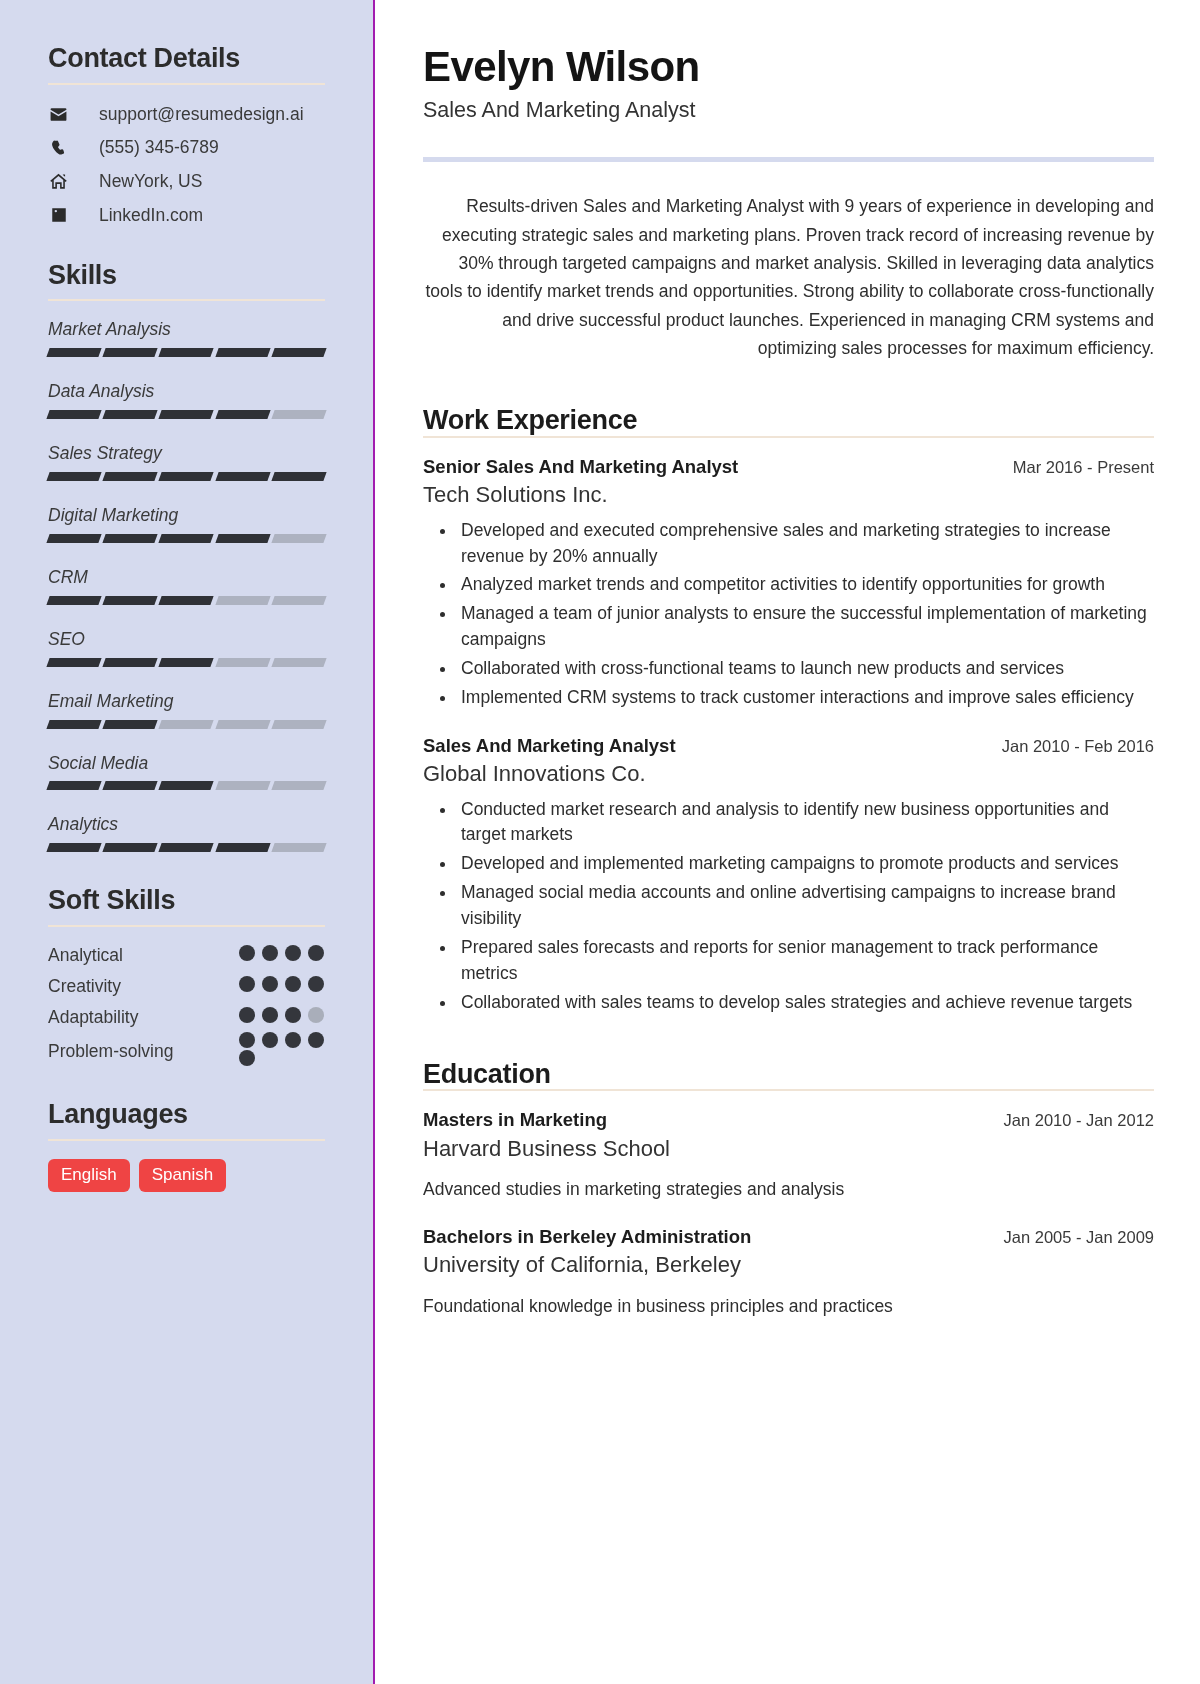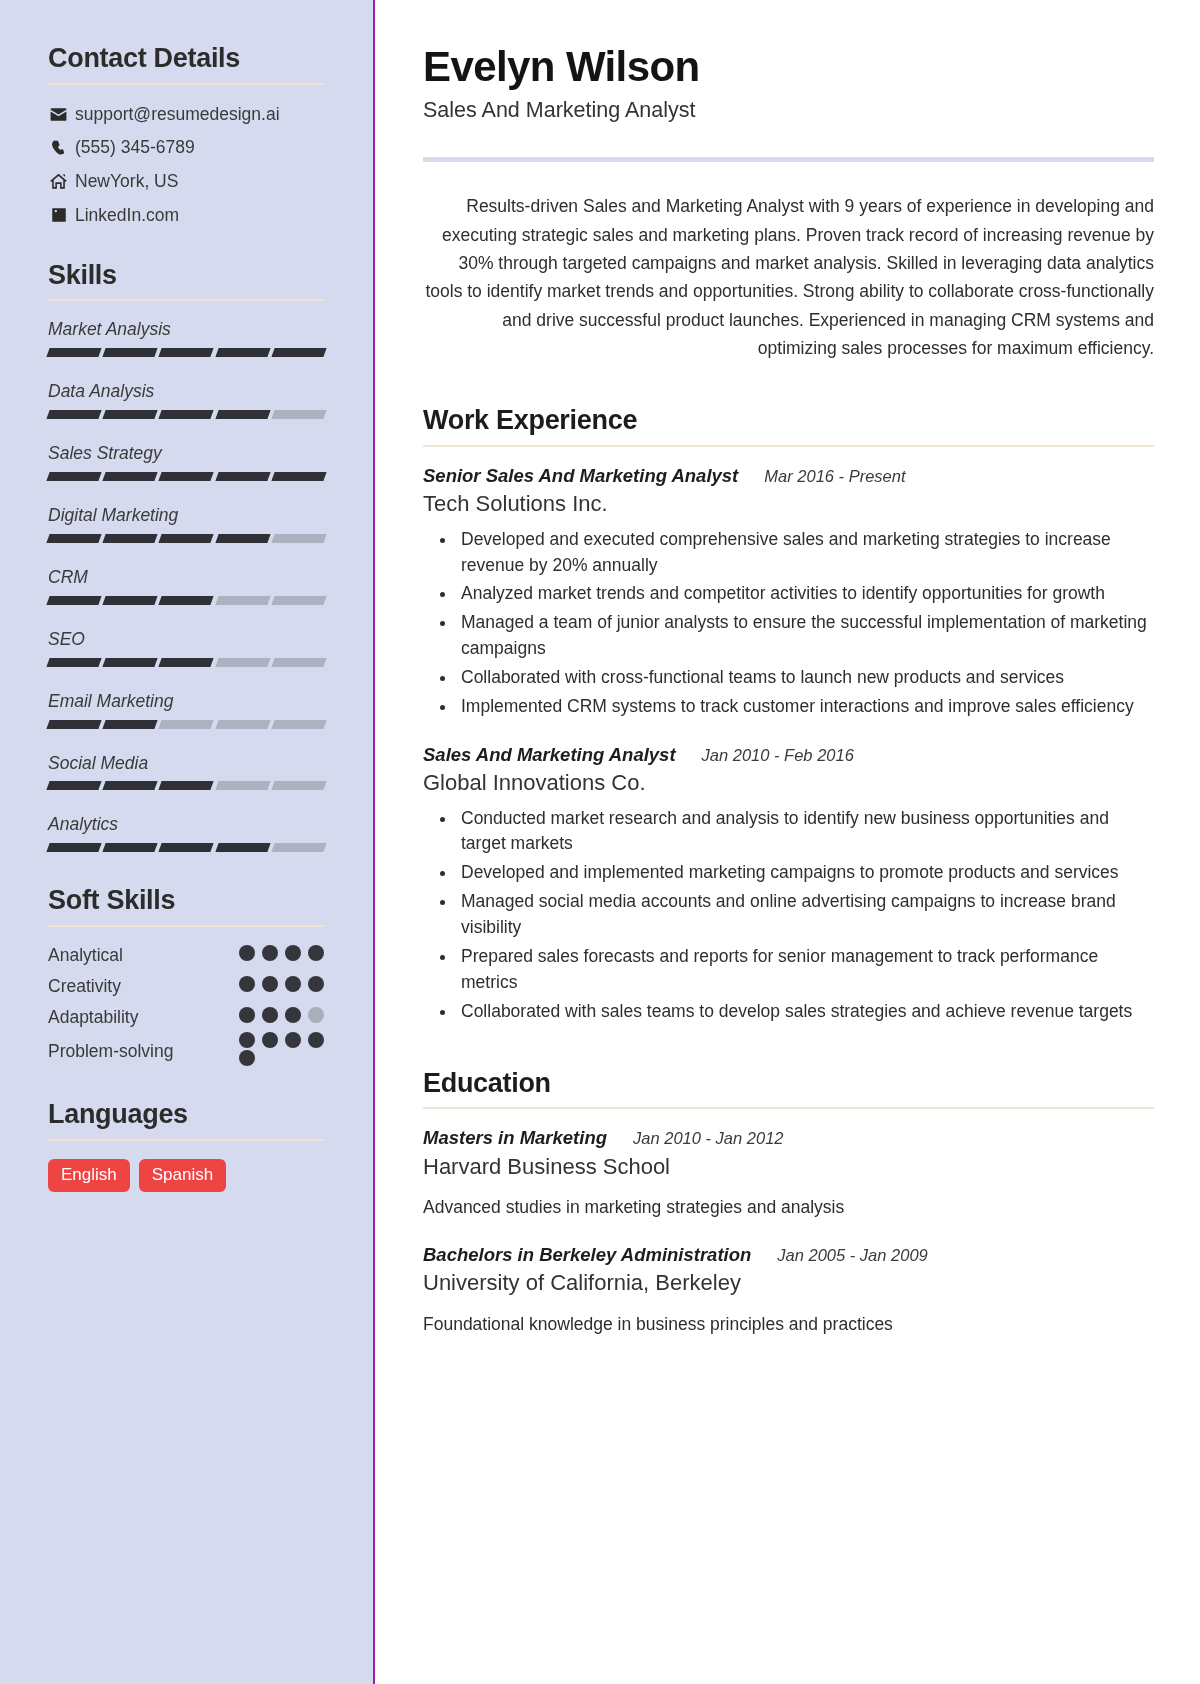--- a/index.html
+++ b/index.html
@@ -52,7 +52,7 @@
   .contact-row {
     display: flex;
     align-items: center;
-    gap: 6px;
+    gap: 30px;
     margin-bottom: 11px;
     font-size: 17.5px;
     color: #3a3a3a;

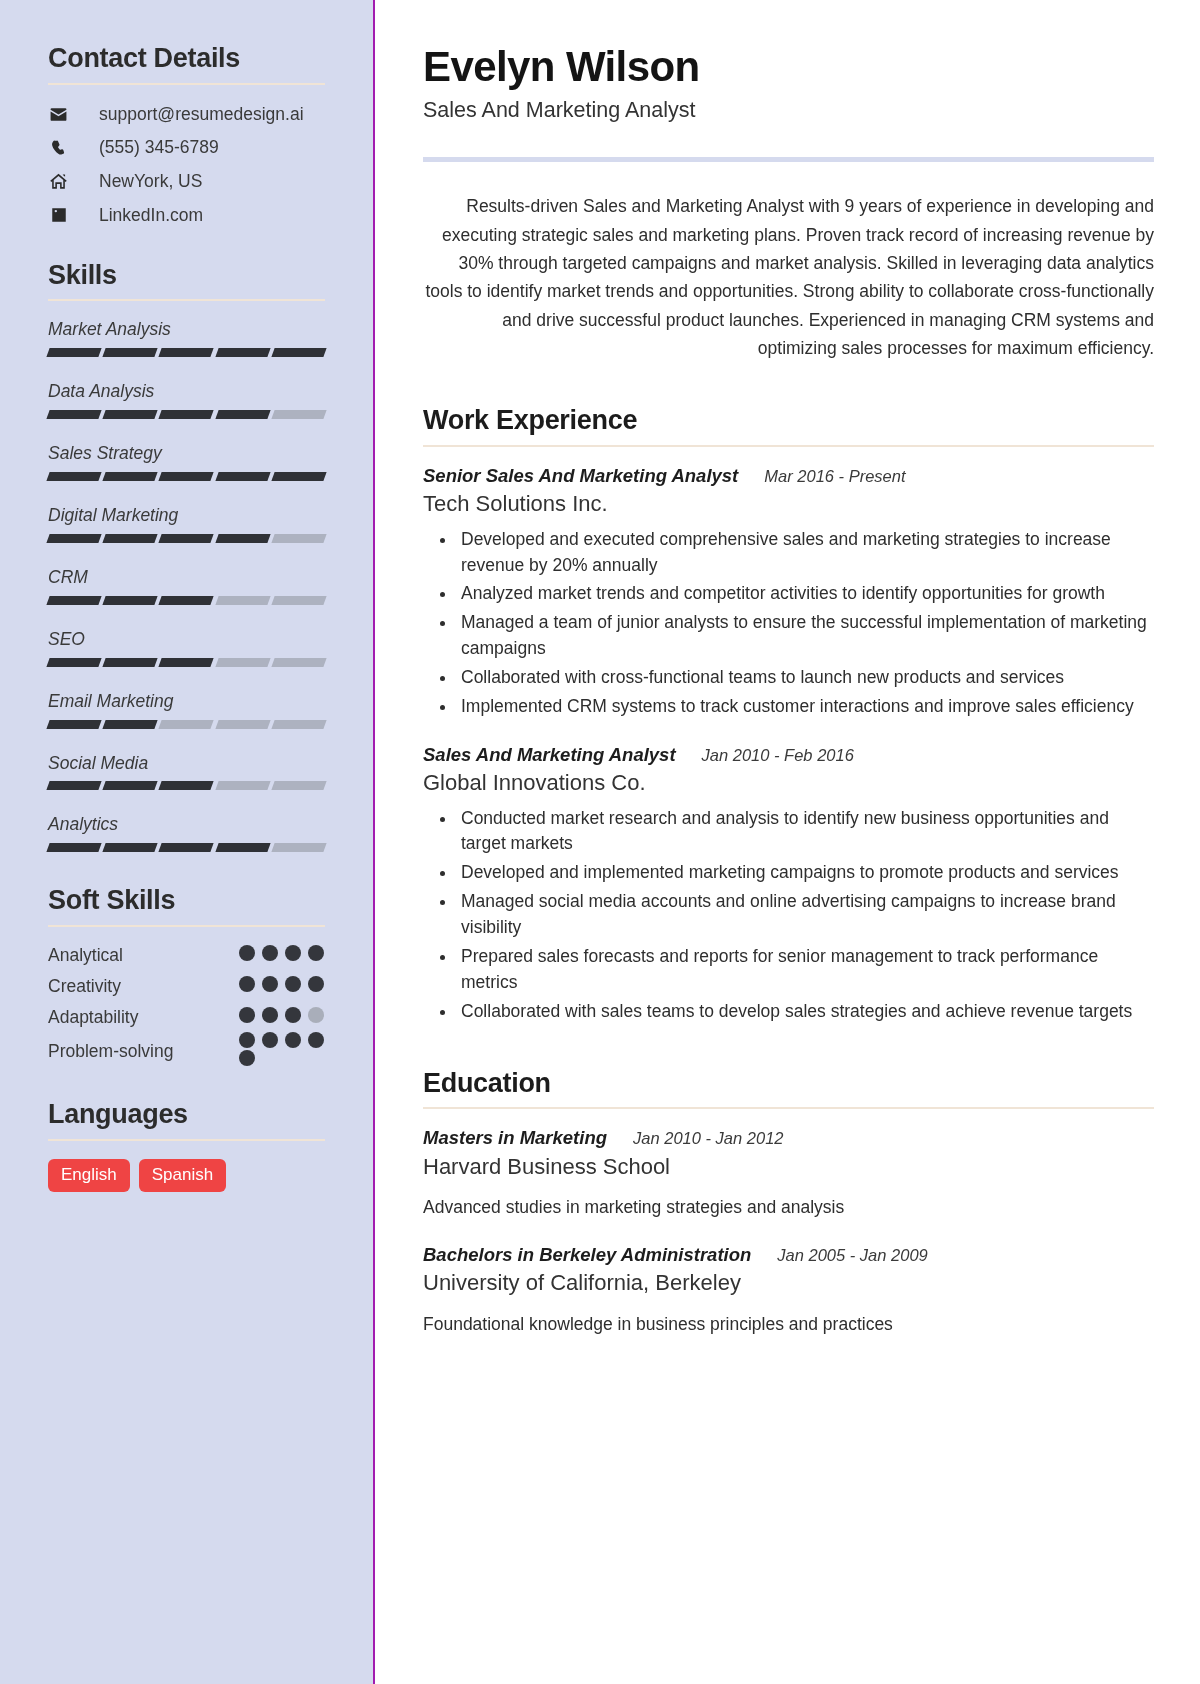--- a/index.html
+++ b/index.html
@@ -175,7 +175,6 @@
     color: #1c1c1c;
     letter-spacing: -0.3px;
     margin-top: 44px;
-    padding-bottom: 9px;
     line-height: 1.1;
   }
   .sec-rule {

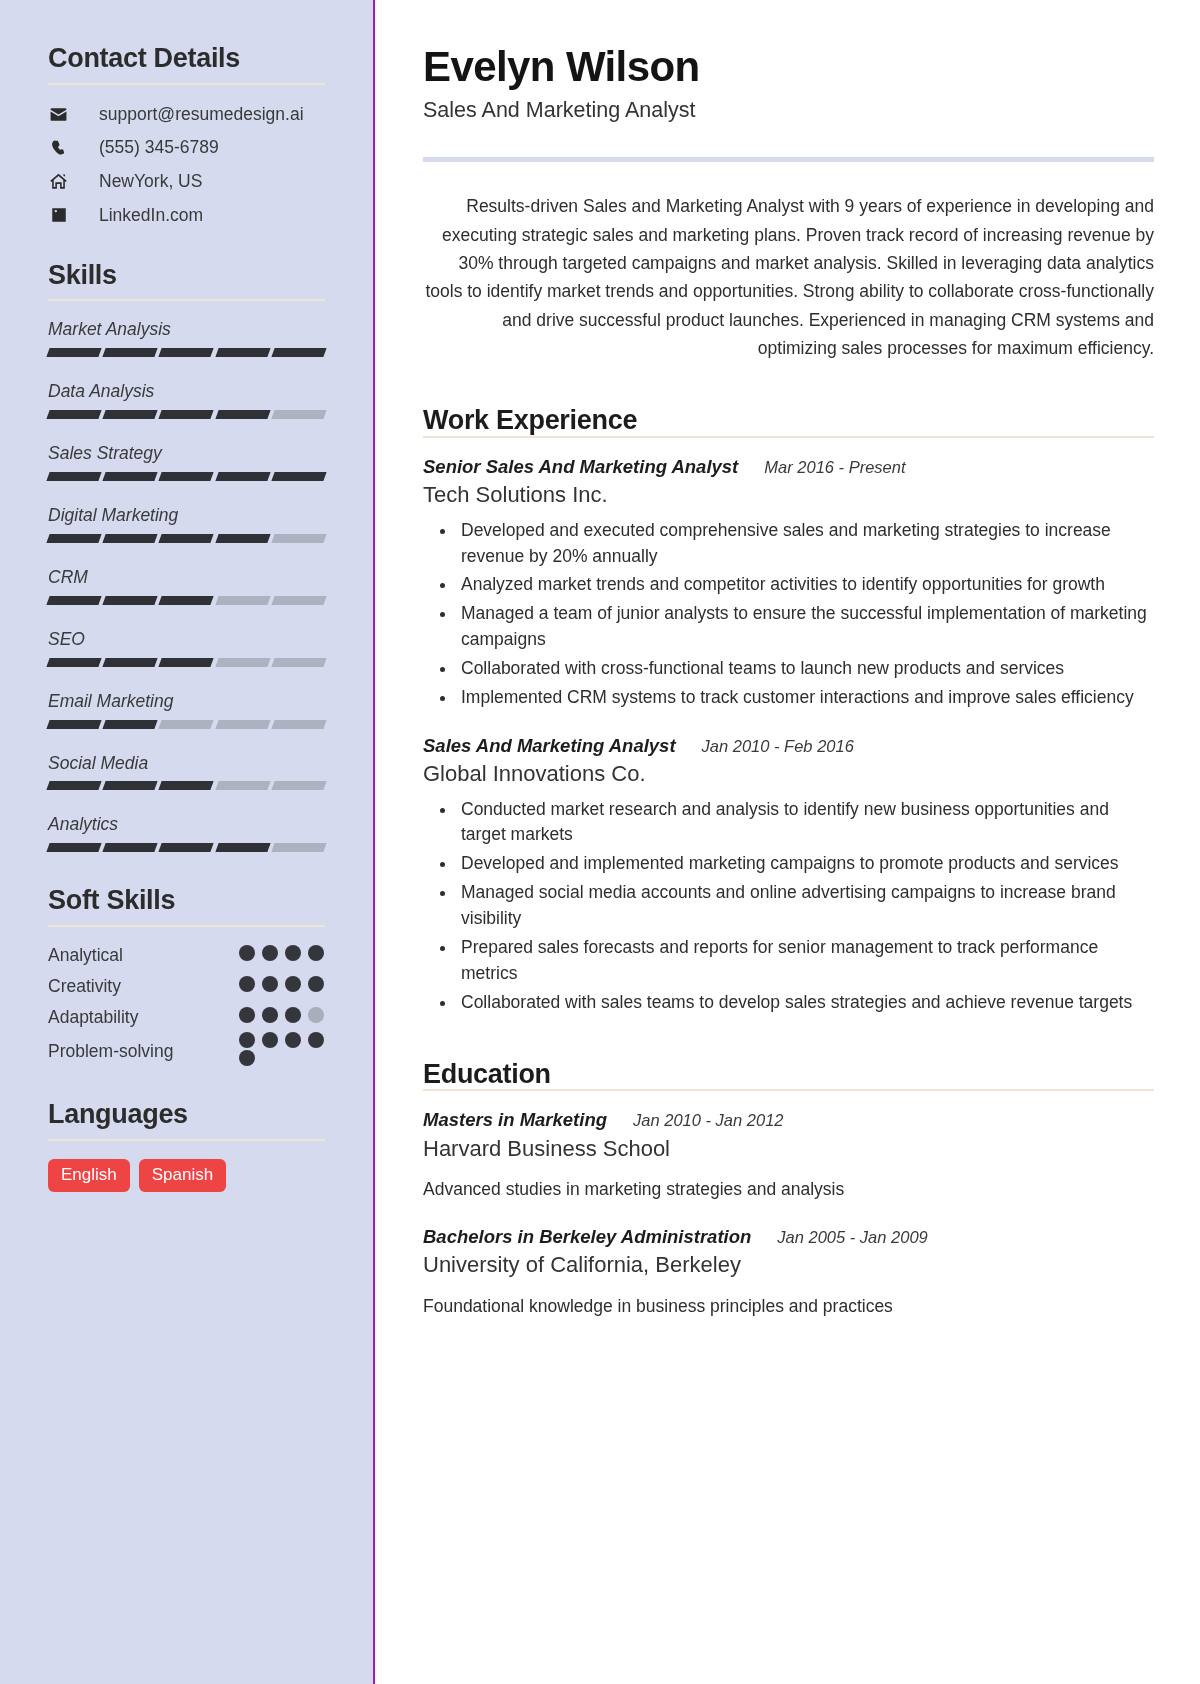--- a/index.html
+++ b/index.html
@@ -186,9 +186,9 @@
   .entry { margin-bottom: 23px; }
   .entry-top {
     display: flex;
+    justify-content: space-between;
     align-items: baseline;
     gap: 26px;
-    font-style: italic;
   }
   .entry-title {
     font-size: 18.5px;

